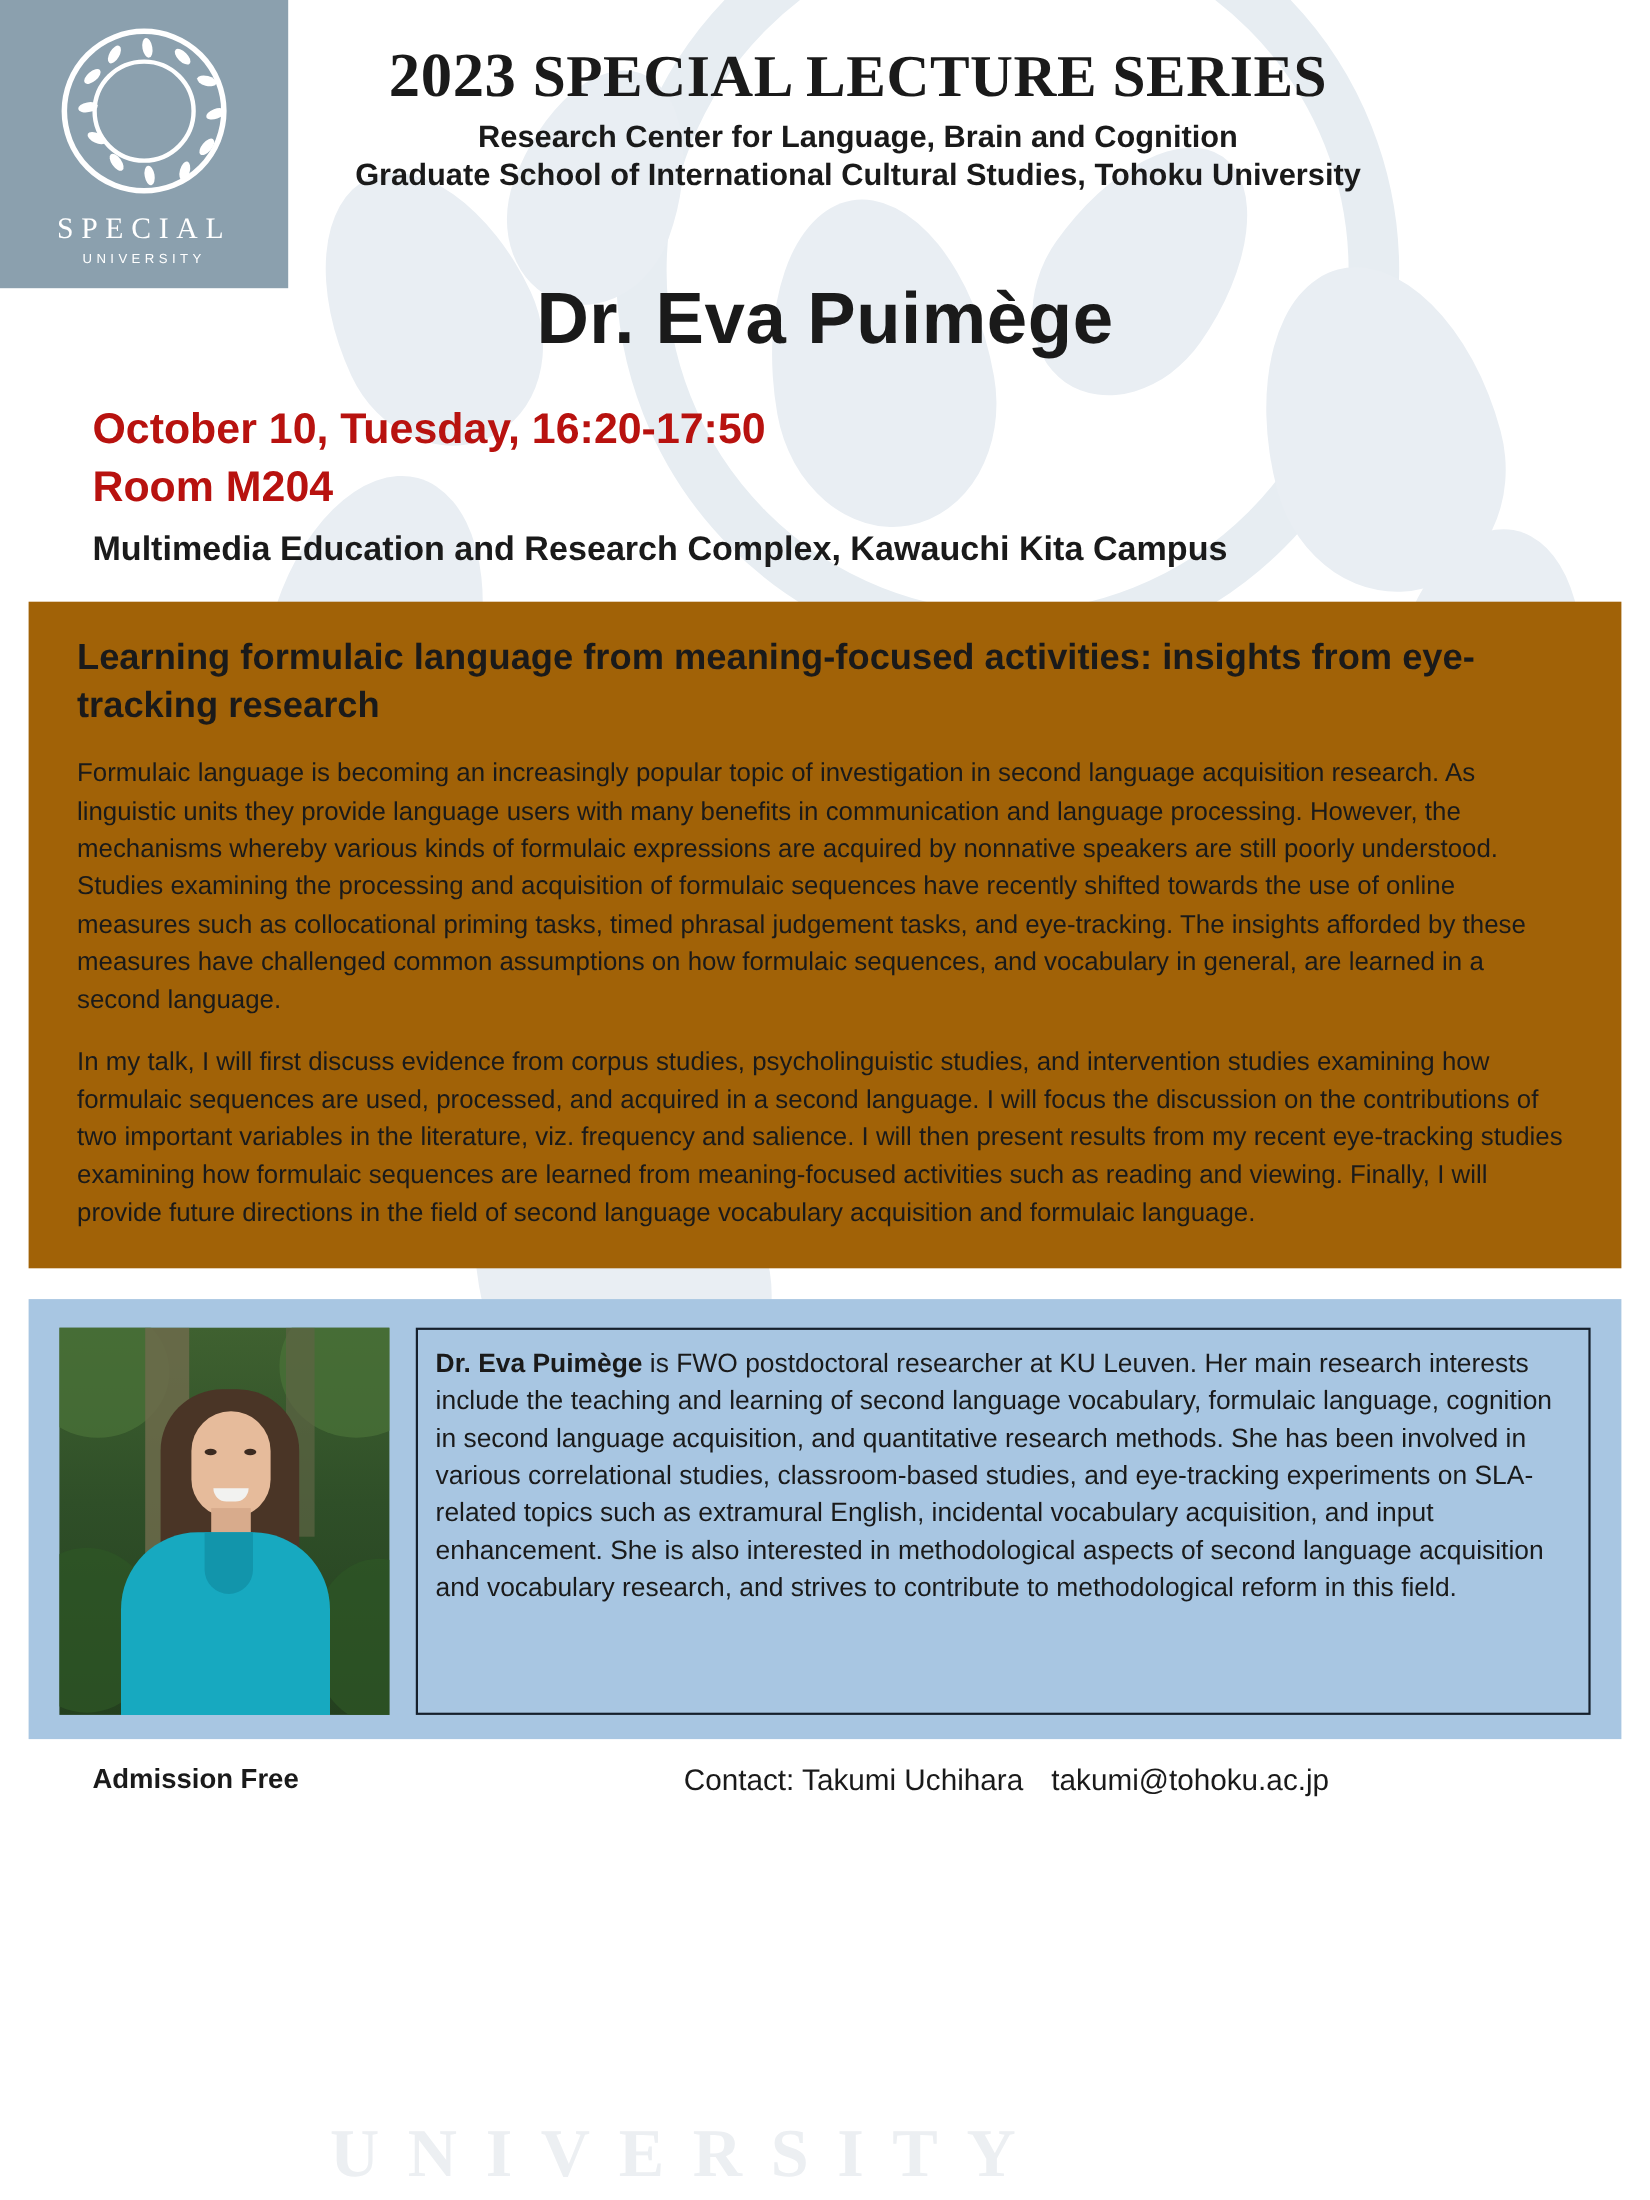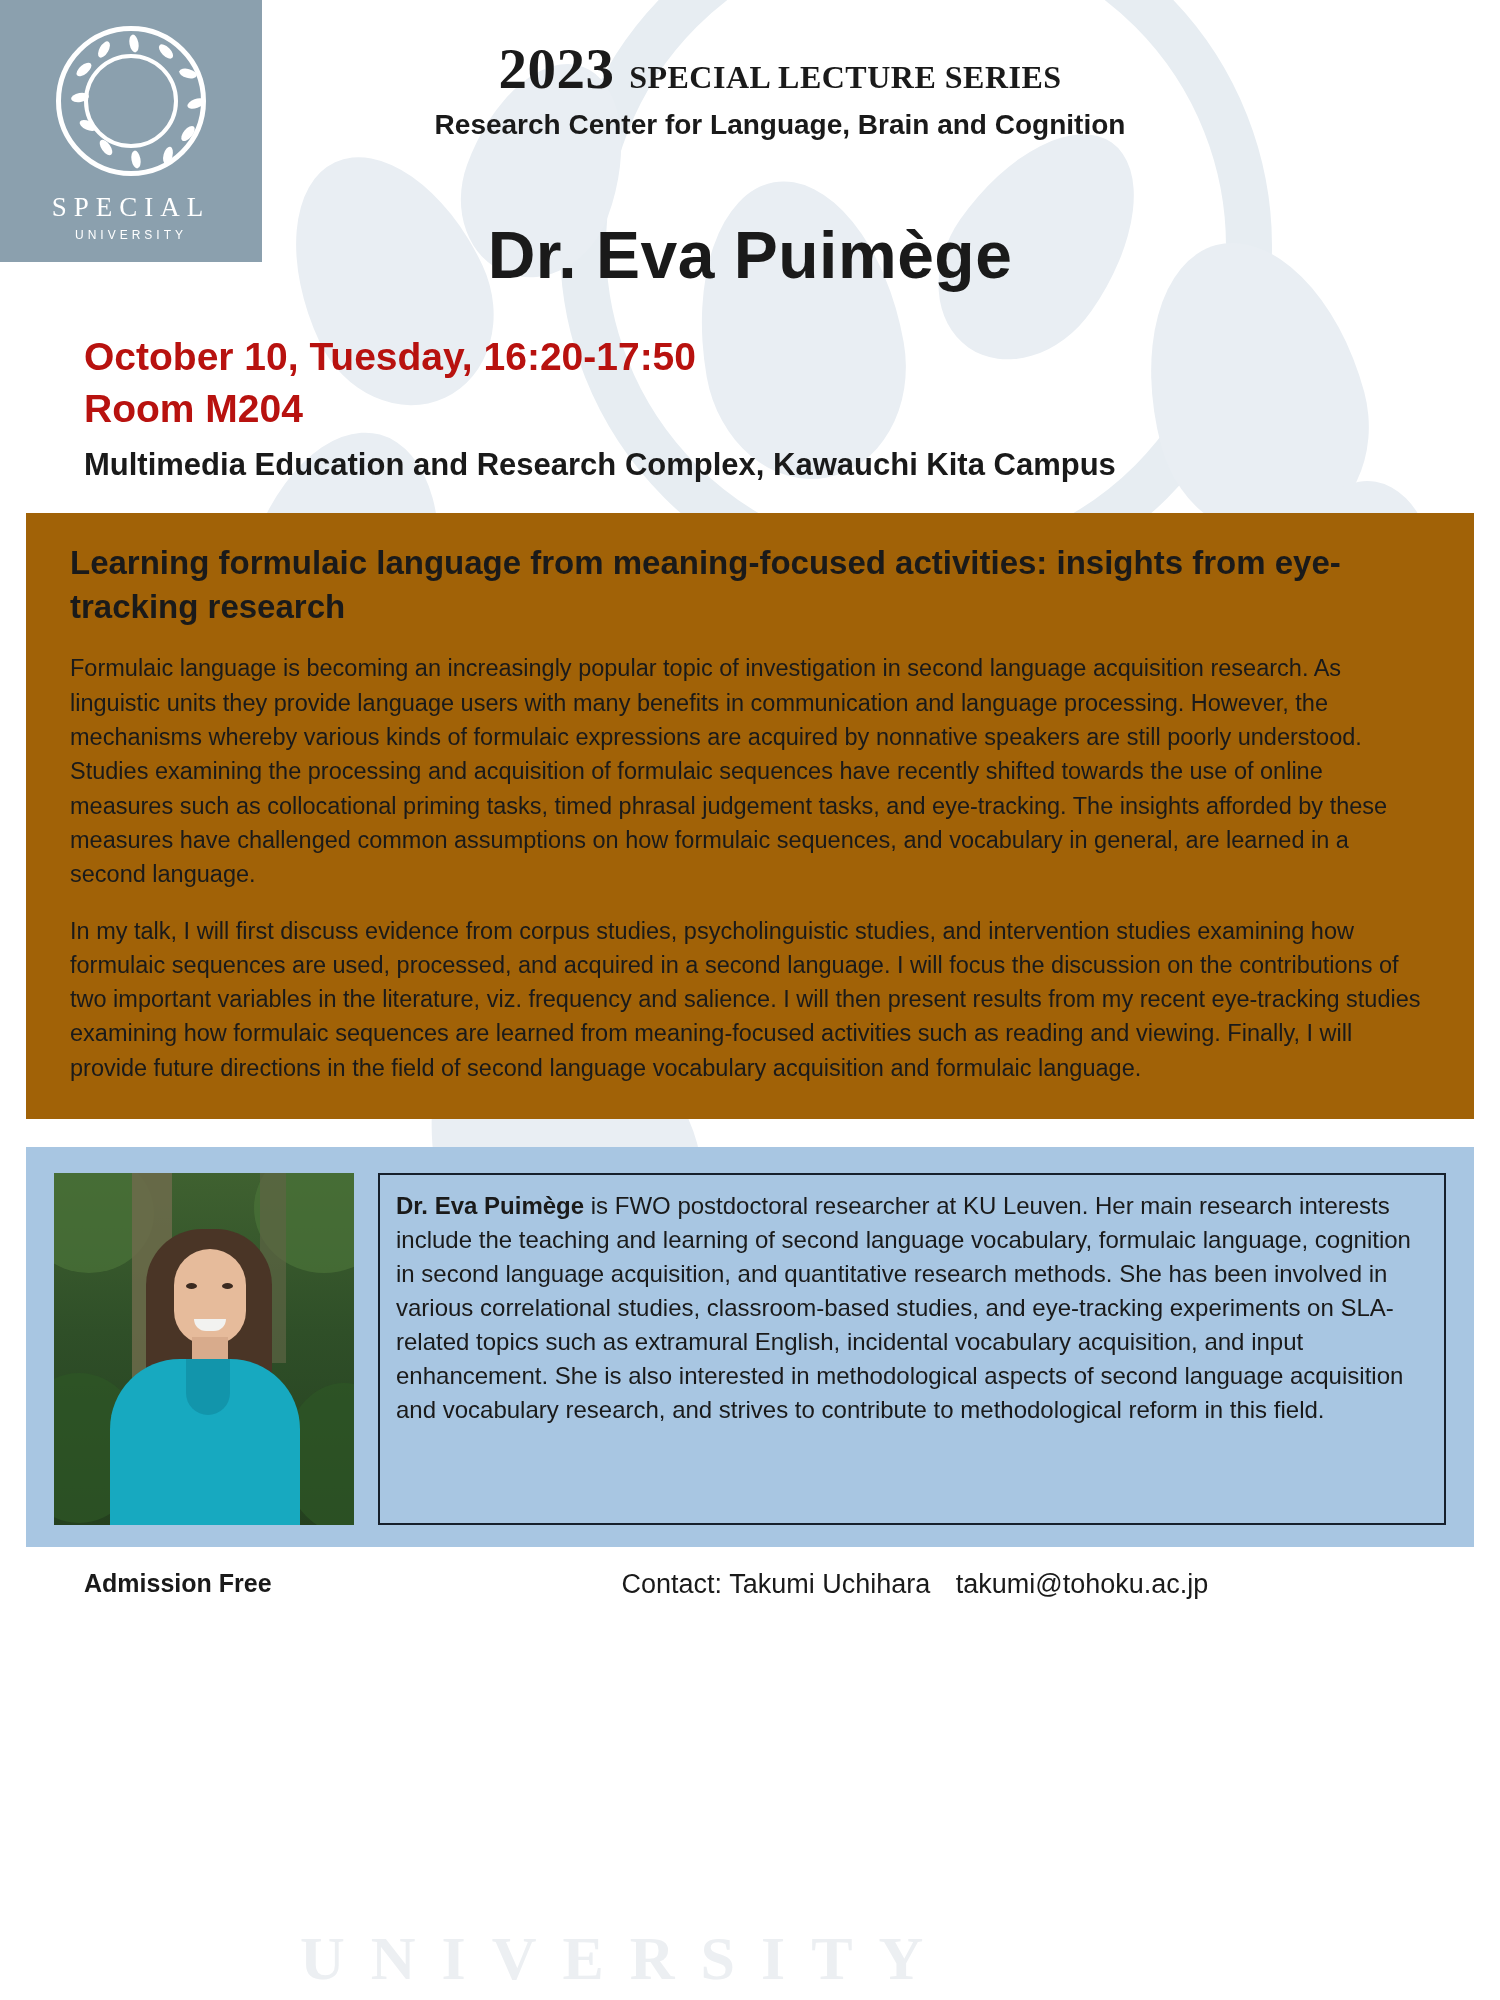--- a/index.html
+++ b/index.html
@@ -112,7 +112,7 @@
     padding-left: 60px;
   }
   .series-title .small-caps {
-    font-size: 32px;
+    font-size: 54px;
   }
   .center-line {
     font-size: 28px;

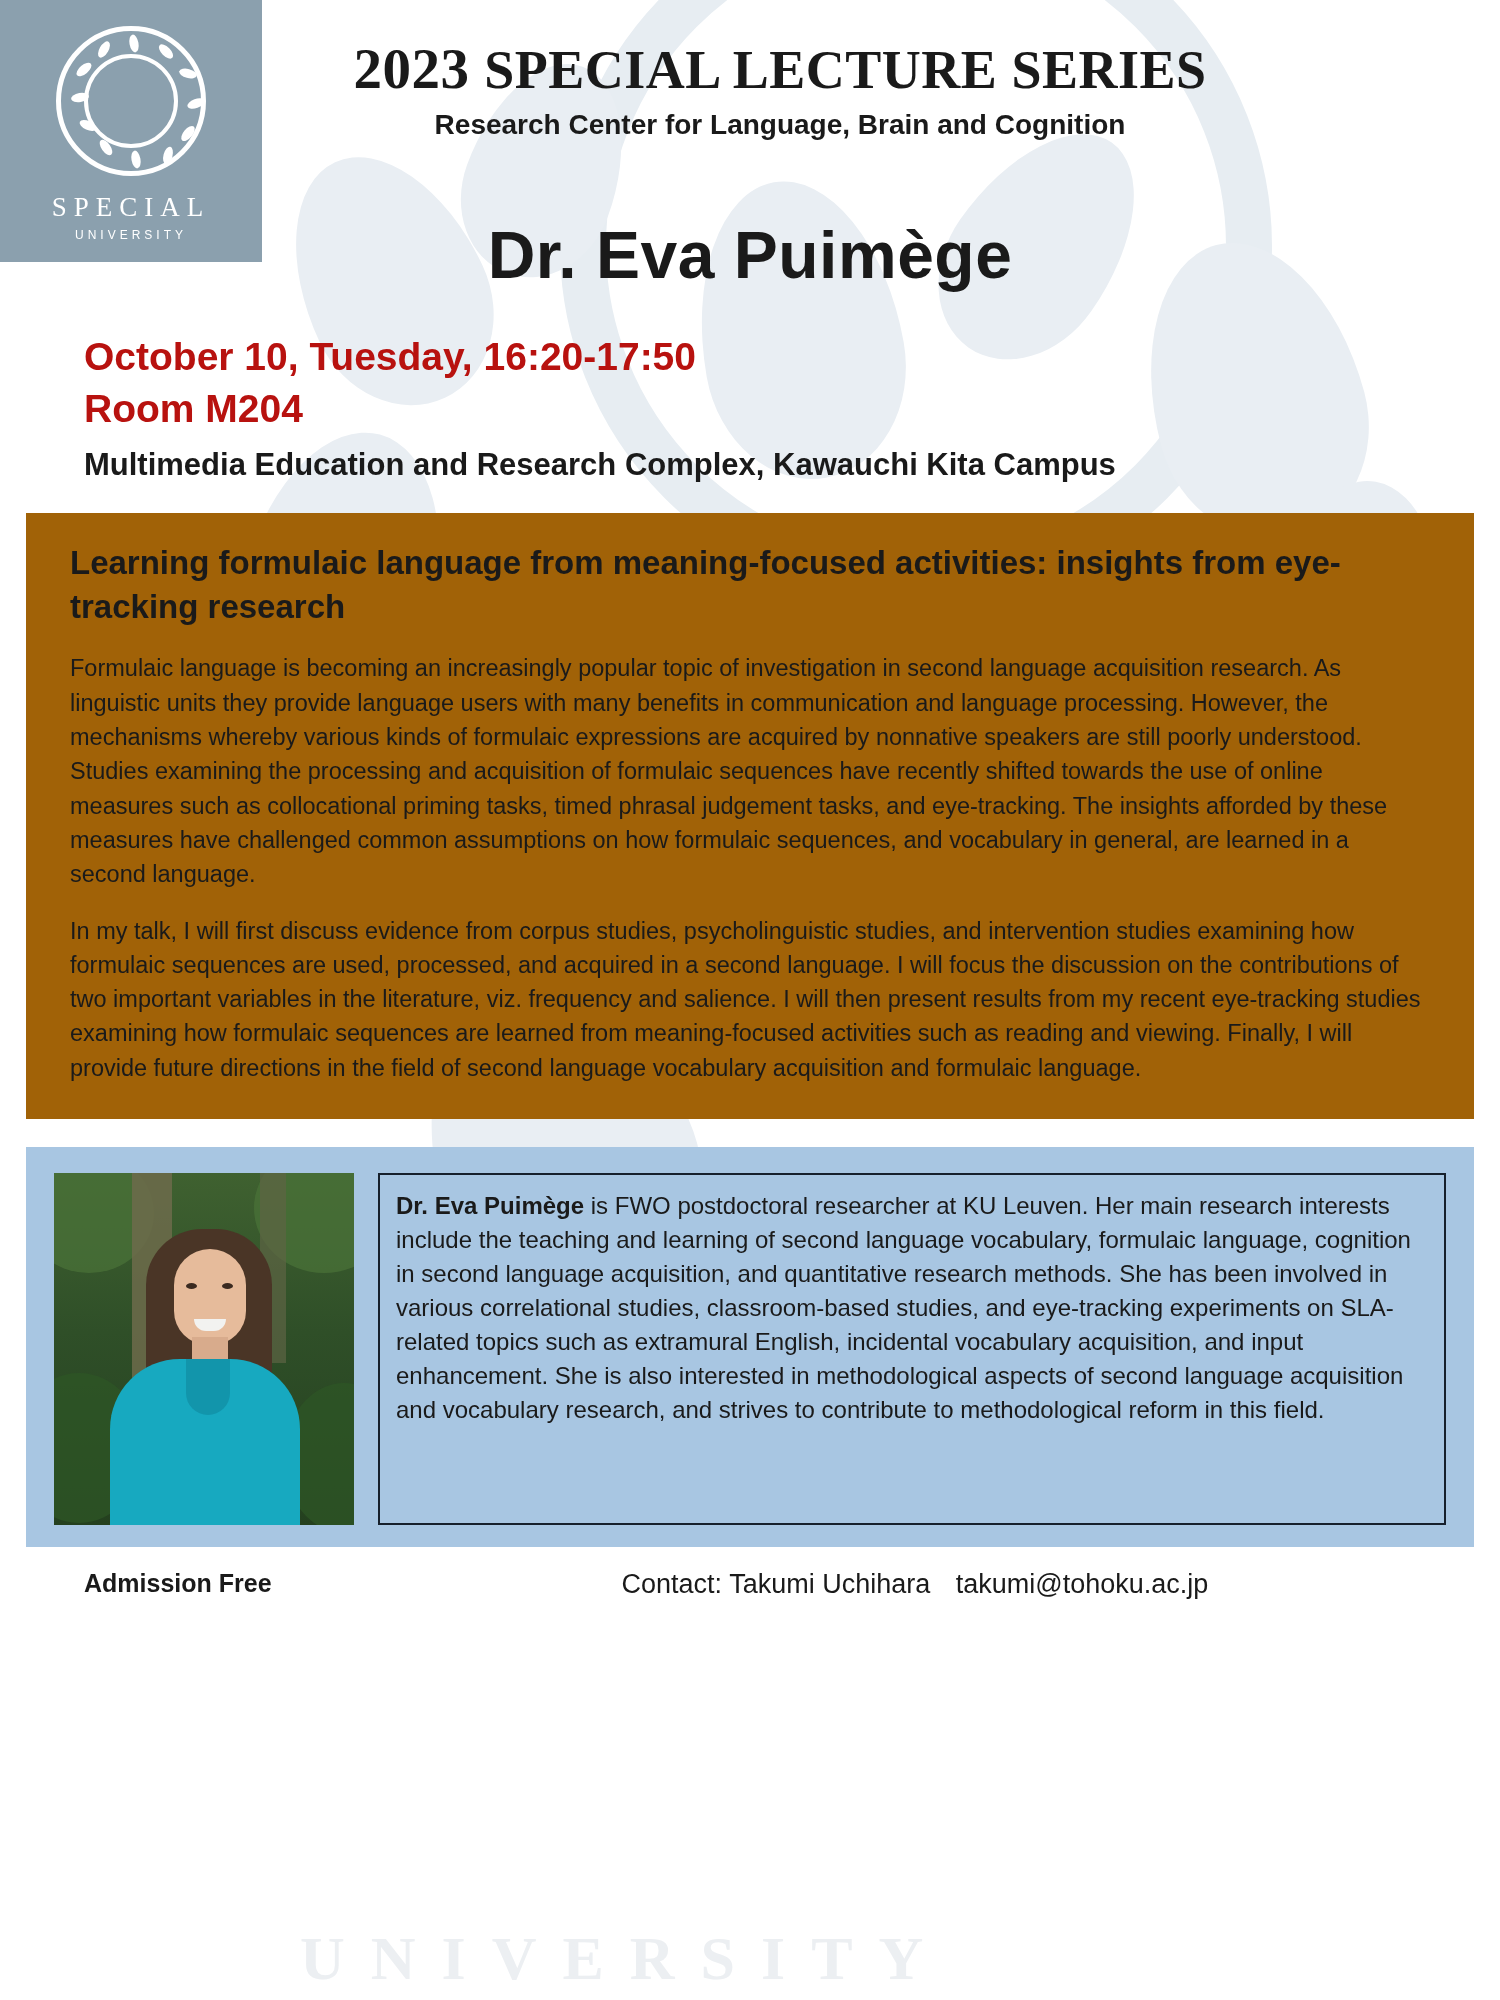--- a/index.html
+++ b/index.html
@@ -367,6 +367,7 @@
     <span class="small-caps">SPECIAL LECTURE SERIES</span>
   </h1>
   <div class="center-line">Research Center for Language, Brain and Cognition</div>
+  <div class="center-line second">Graduate School of International Cultural Studies, Tohoku University</div>
 </div>
 
 <div class="speaker-name">Dr. Eva Puimège</div>

